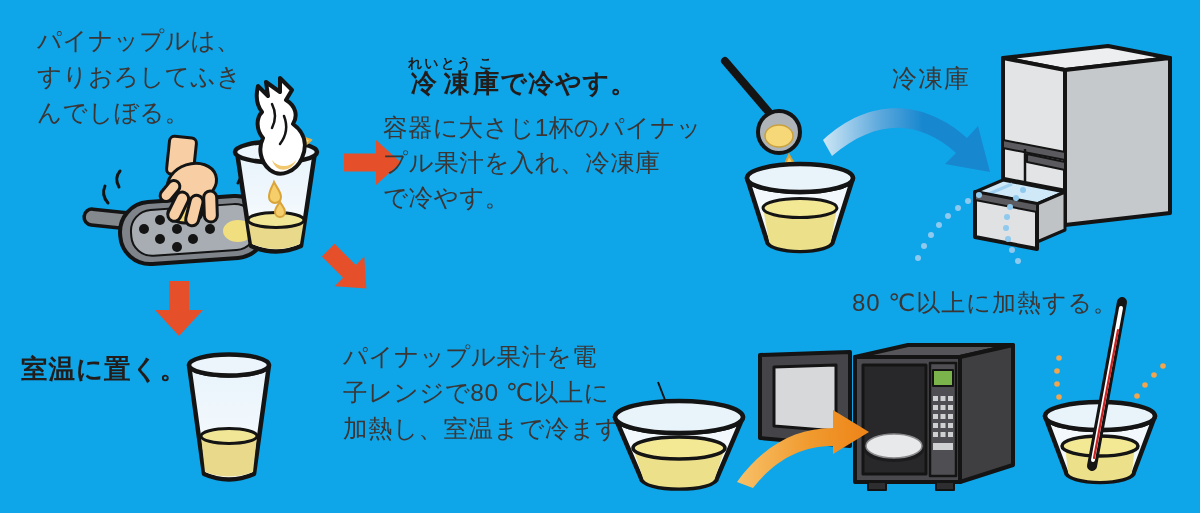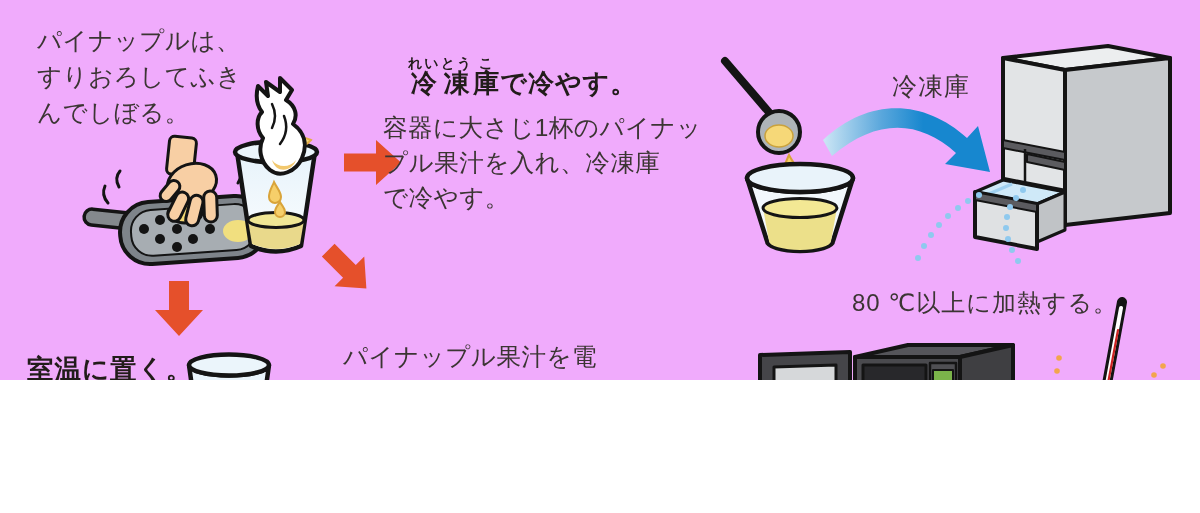--- a/index.html
+++ b/index.html
@@ -4,7 +4,7 @@
 <style>
   html,body{margin:0;padding:0;background:#fff;}
   .canvas{
-    position:relative;width:1200px;height:380px;background:#f0abfc;overflow:hidden;
+    position:relative;width:1200px;height:513px;background:#0ea5e9;overflow:hidden;
     font-family:"Liberation Sans","DejaVu Sans",sans-serif;color:#3b3533;
   }
   .abs{position:absolute;}

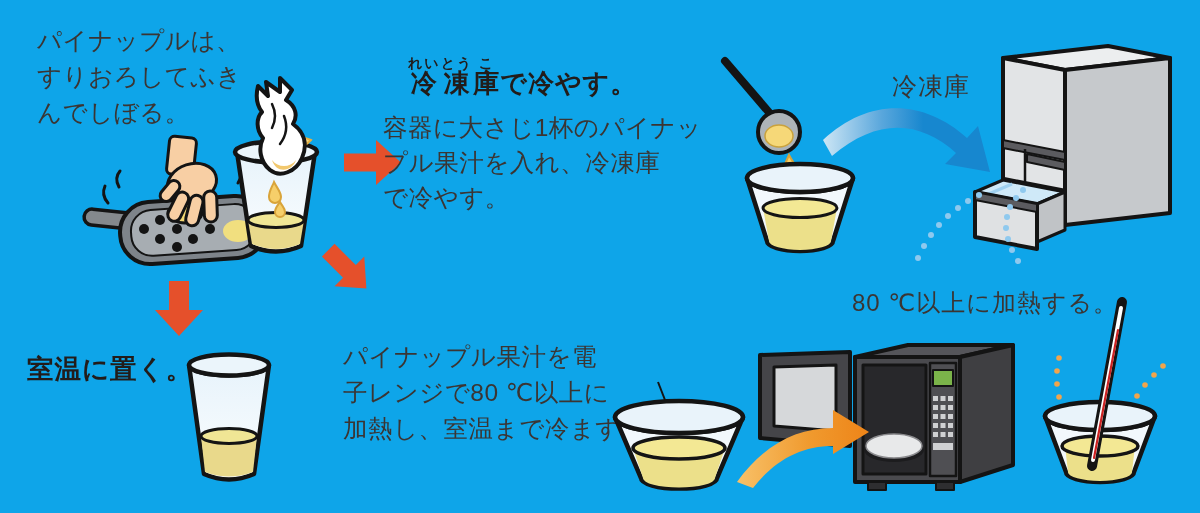--- a/index.html
+++ b/index.html
@@ -118,7 +118,7 @@
     </g>
   </svg>
 
-  <div class="abs label" style="left:892px;top:70px;font-size:25px;">冷凍庫</div>
+  <div class="abs label" style="left:892px;top:62px;font-size:25px;">冷凍庫</div>
 
   <svg class="abs" style="left:900px;top:18px;" width="295" height="246" viewBox="0 0 295 246">
     <g stroke="#141414" stroke-linejoin="round">

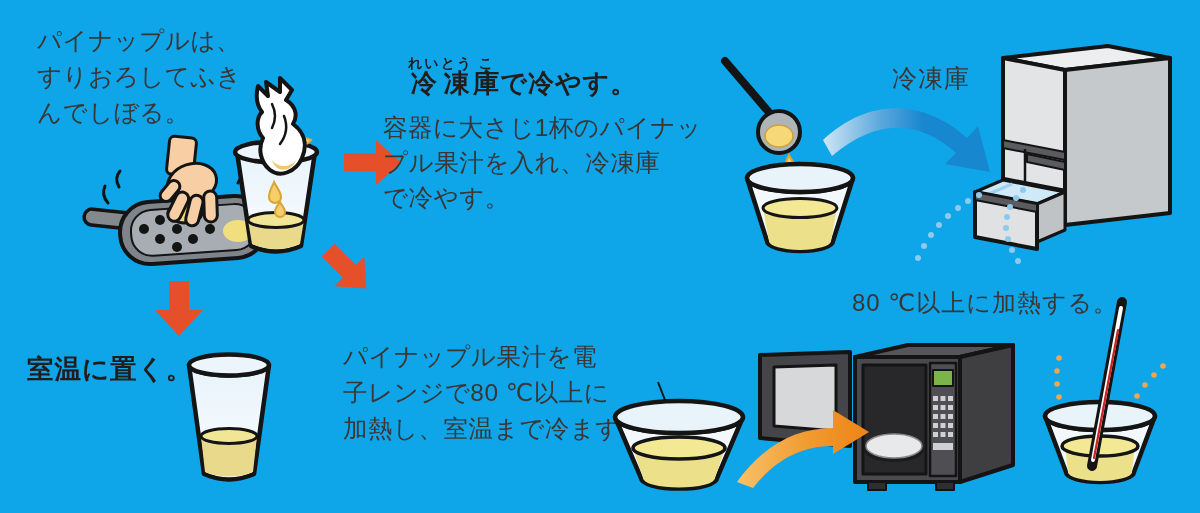--- a/index.html
+++ b/index.html
@@ -169,7 +169,7 @@
     <path d="M8,48 C55,4 110,8 152,46 L163,34 L175,80 L130,72 L141,61 C104,28 62,26 17,64 Z" fill="url(#blueGrad)"></path>
   </svg>
 
-  <div class="abs heading" style="left:27px;top:351px;font-size:26.5px;">室温に置く。</div>
+  <div class="abs heading" style="left:21px;top:351px;font-size:26.5px;">室温に置く。</div>
 
   <svg class="abs" style="left:183px;top:348px;" width="92" height="136" viewBox="0 0 92 136">
     <defs>

